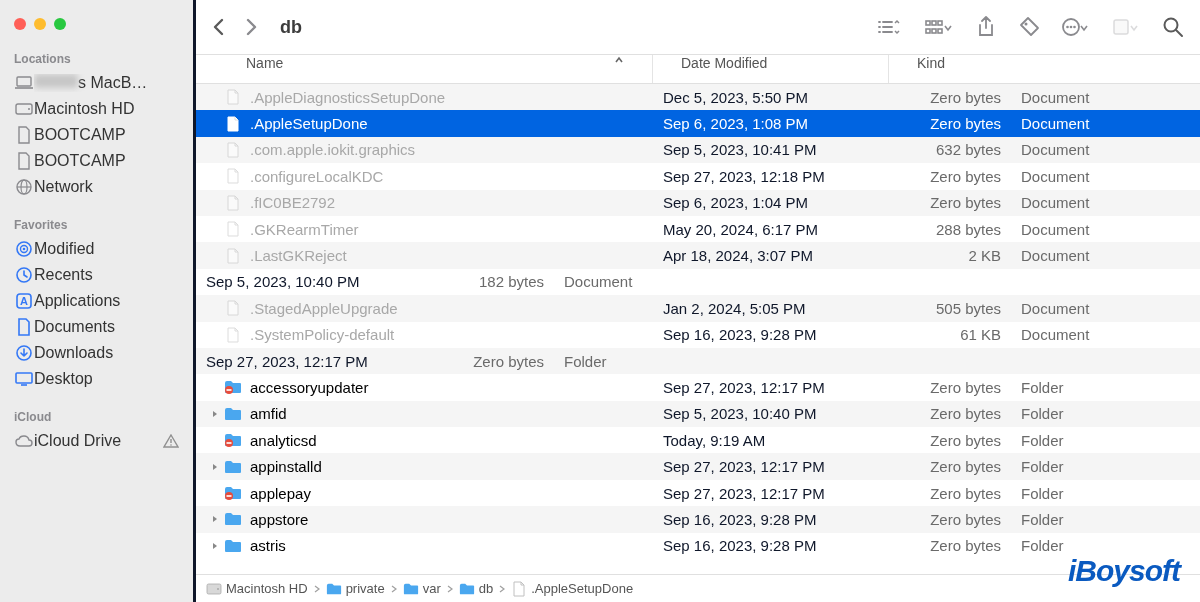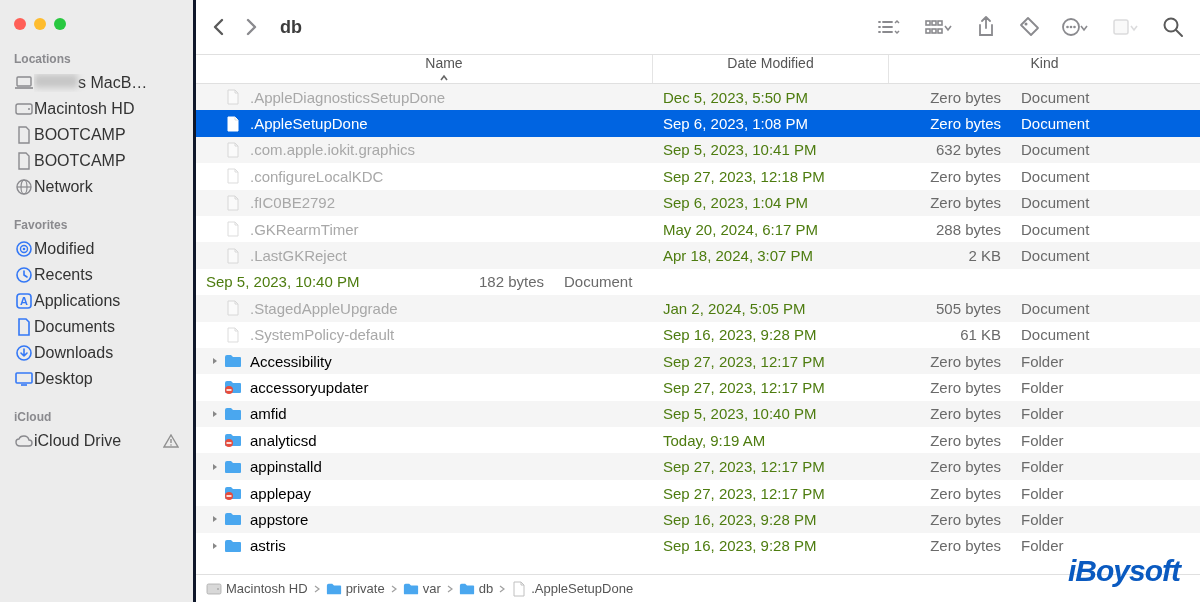--- a/index.html
+++ b/index.html
@@ -34,7 +34,7 @@
 .tb-btn { display: flex; align-items: center; gap: 4px; }
 
 .columns { display: flex; border-top: 1px solid #e0e0e0; border-bottom: 1px solid #e0e0e0; background: #fff; font-size: 14px; color: #555; height: 30px; }
-.col { display: flex; align-items: center; padding: 0 10px; border-right: 1px solid #e4e4e4; flex-direction: column; }
+.col { display: flex; align-items: flex-start; padding: 0 28px; border-right: 1px solid #e4e4e4; }
 .col.name { flex: 0 0 457px; padding-left: 50px; justify-content: space-between; }
 .col.date { flex: 0 0 236px; }
 .col.size { flex: 0 0 122px; justify-content: flex-end; }

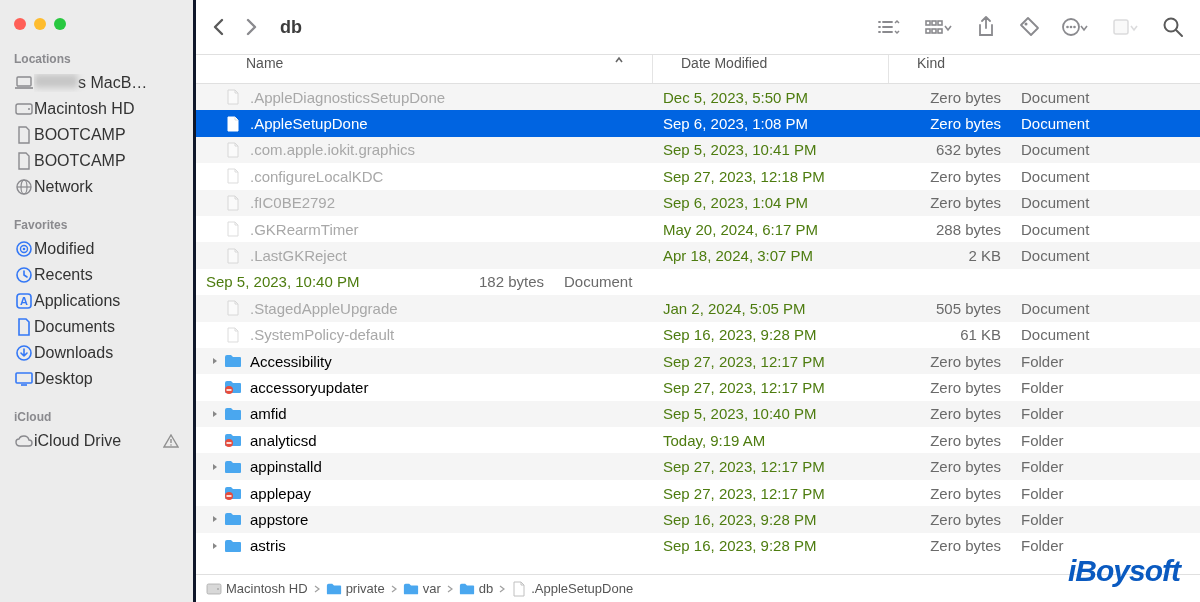--- a/index.html
+++ b/index.html
@@ -46,7 +46,7 @@
 .row.selected { background: #0064e1; color: #fff; }
 .cell { padding: 0 10px; overflow: hidden; white-space: nowrap; }
 .cell.name { flex: 0 0 457px; display: flex; align-items: center; }
-.cell.date { flex: 0 0 236px; color: #4d7c0f; }
+.cell.date { flex: 0 0 236px; color: #0f172a; }
 .cell.size { flex: 0 0 122px; text-align: right; color: #6a6a6a; }
 .cell.kind { flex: 1; color: #6a6a6a; }
 .row.selected .cell { color: #fff; }

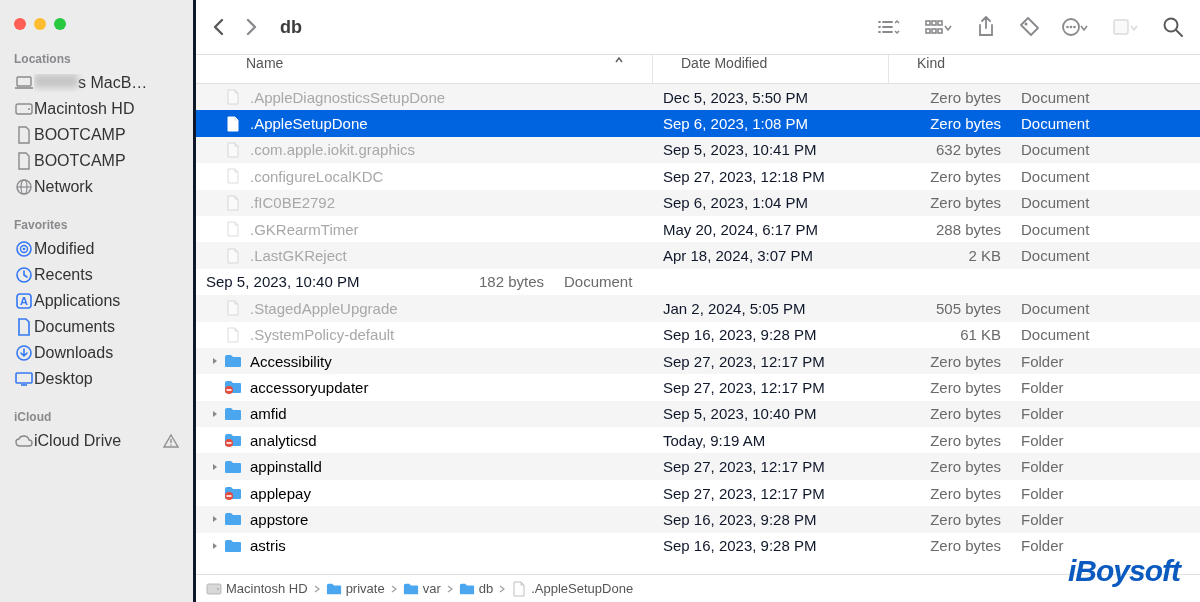--- a/index.html
+++ b/index.html
@@ -433,19 +433,6 @@
           <div class="cell kind">Document</div>
         </div>
         <div class="row striped">
-          <div class="cell name">
-            <span class="disclosure">
-              <svg width="8" height="10" viewBox="0 0 8 10">
-                <path d="M2 2 L6 5 L2 8 Z" fill="#888"></path>
-              </svg>
-            </span>
-            <span class="ficon">
-              <svg width="18" height="14" viewBox="0 0 18 14">
-                <path d="M1 3 Q1 1 3 1 L7 1 L9 3 L16 3 Q17 3 17 4 L17 12 Q17 13 16 13 L2 13 Q1 13 1 12 Z" fill="#4aa7ef"></path>
-              </svg>
-            </span>
-            <span>Accessibility</span>
-          </div>
           <div class="cell date">Sep 27, 2023, 12:17 PM</div>
           <div class="cell size">Zero bytes</div>
           <div class="cell kind">Folder</div>

